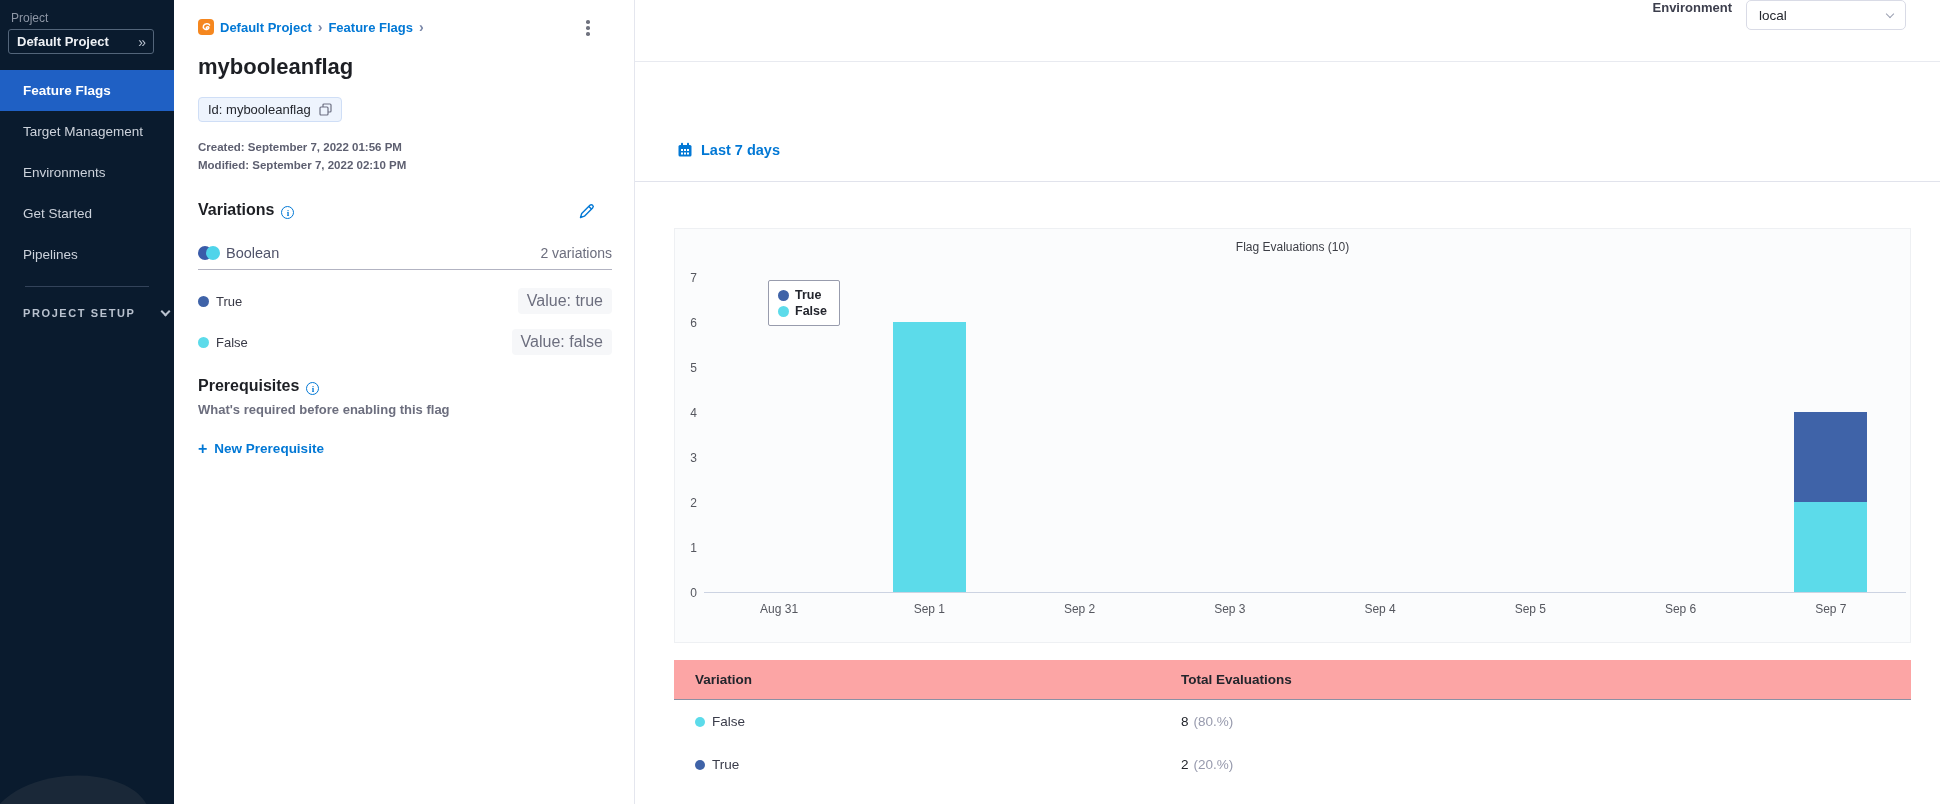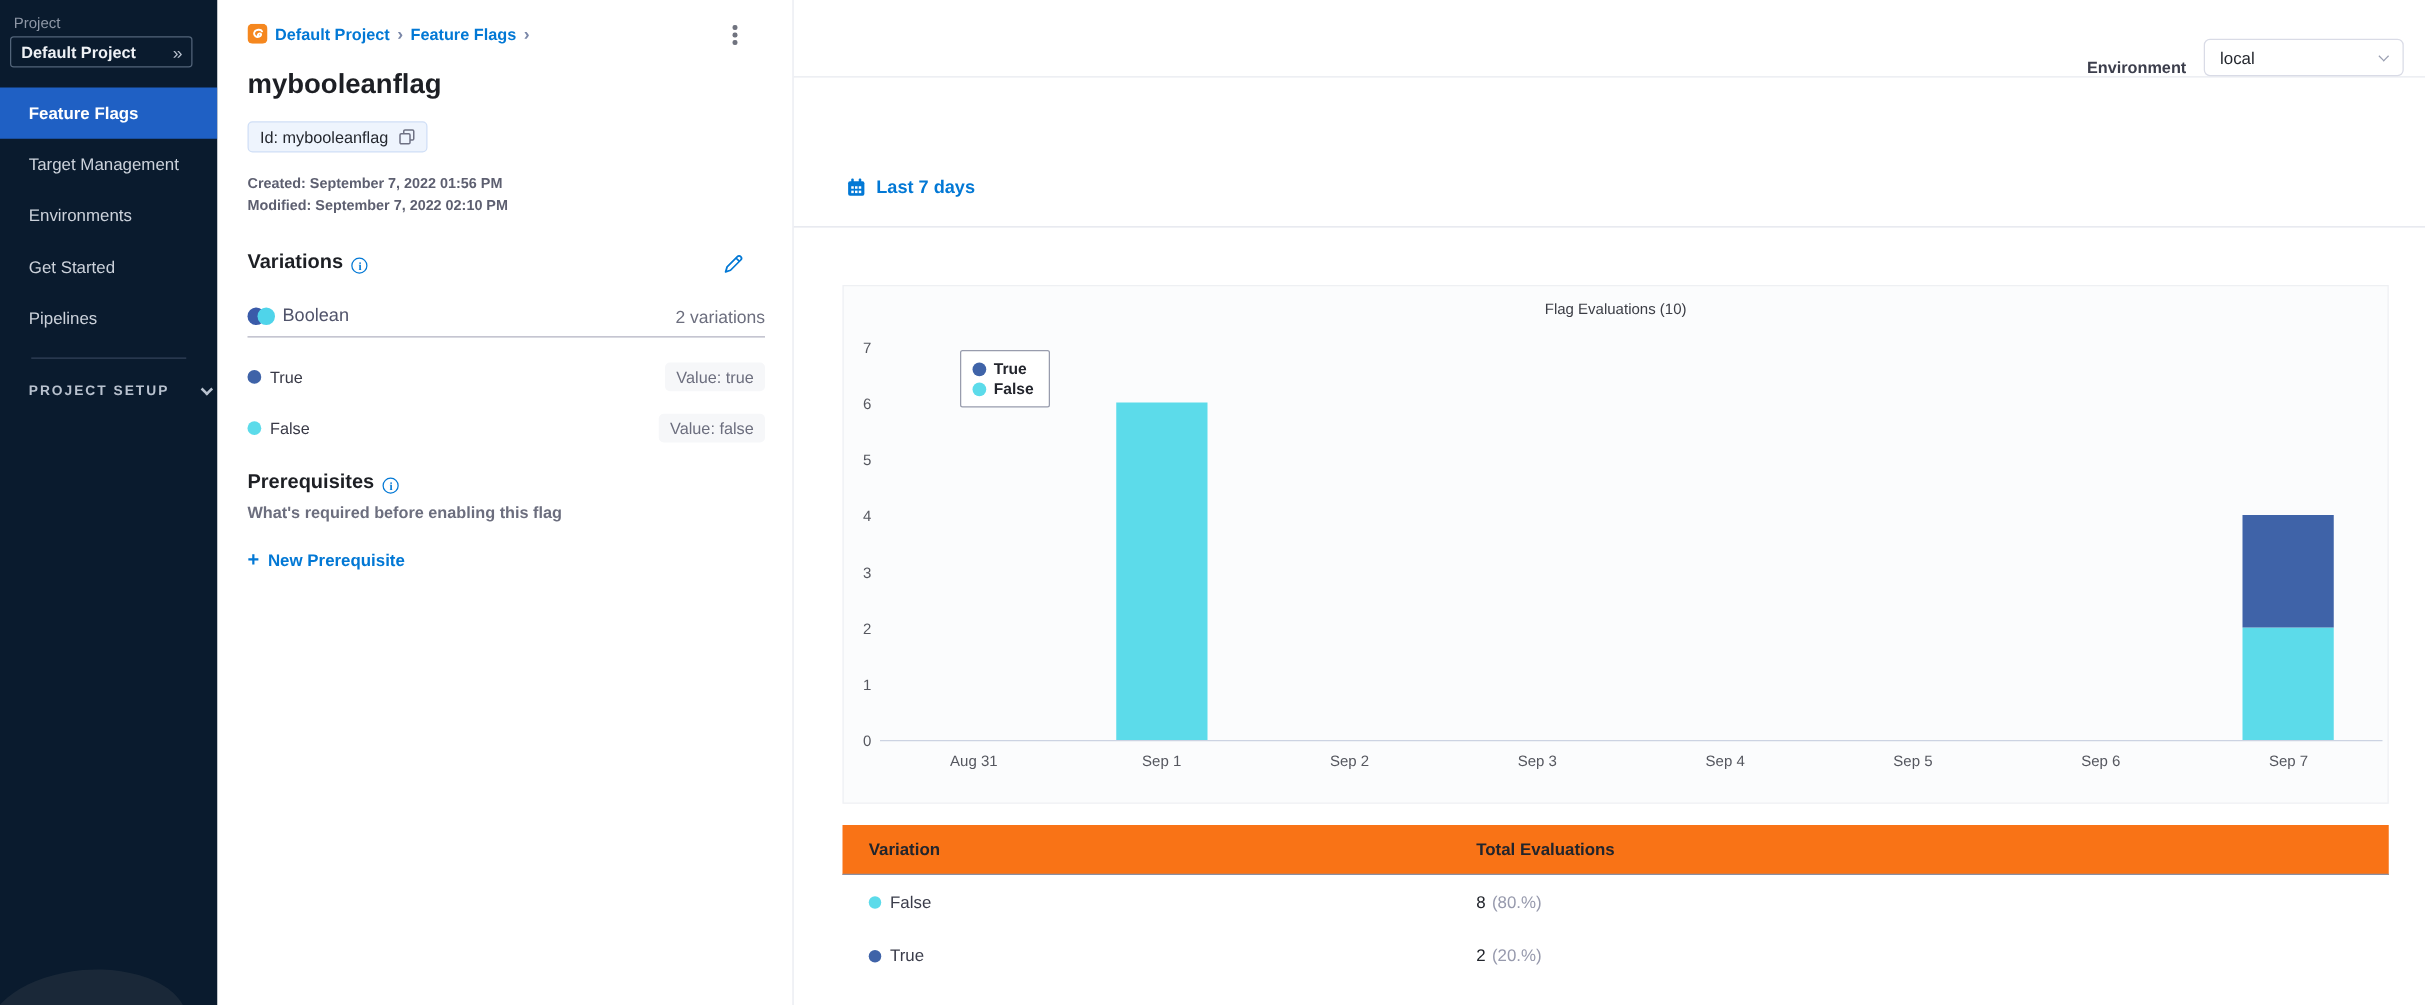--- a/index.html
+++ b/index.html
@@ -63,7 +63,7 @@
   
   .content { position:absolute; left:635px; top:0; width:1305px; height:804px; background:#fff; }
   .env-row { position:absolute; left:0; top:0; width:1305px; height:62px; border-bottom:1px solid #e8eaf0;
-      display:flex; align-items:flex-end; justify-content:flex-end; padding-right:17px; }
+      display:flex; align-items:flex-start; justify-content:flex-end; padding-right:34px; }
   .env-label { font-size:13px; font-weight:700; color:#3c3e4c; margin-right:14px; }
   .env-select { width:160px; height:30px; border:1px solid #d9dbe6; border-radius:5px; background:#fff; display:flex; align-items:center;
       padding:0 12px; cursor:pointer; }

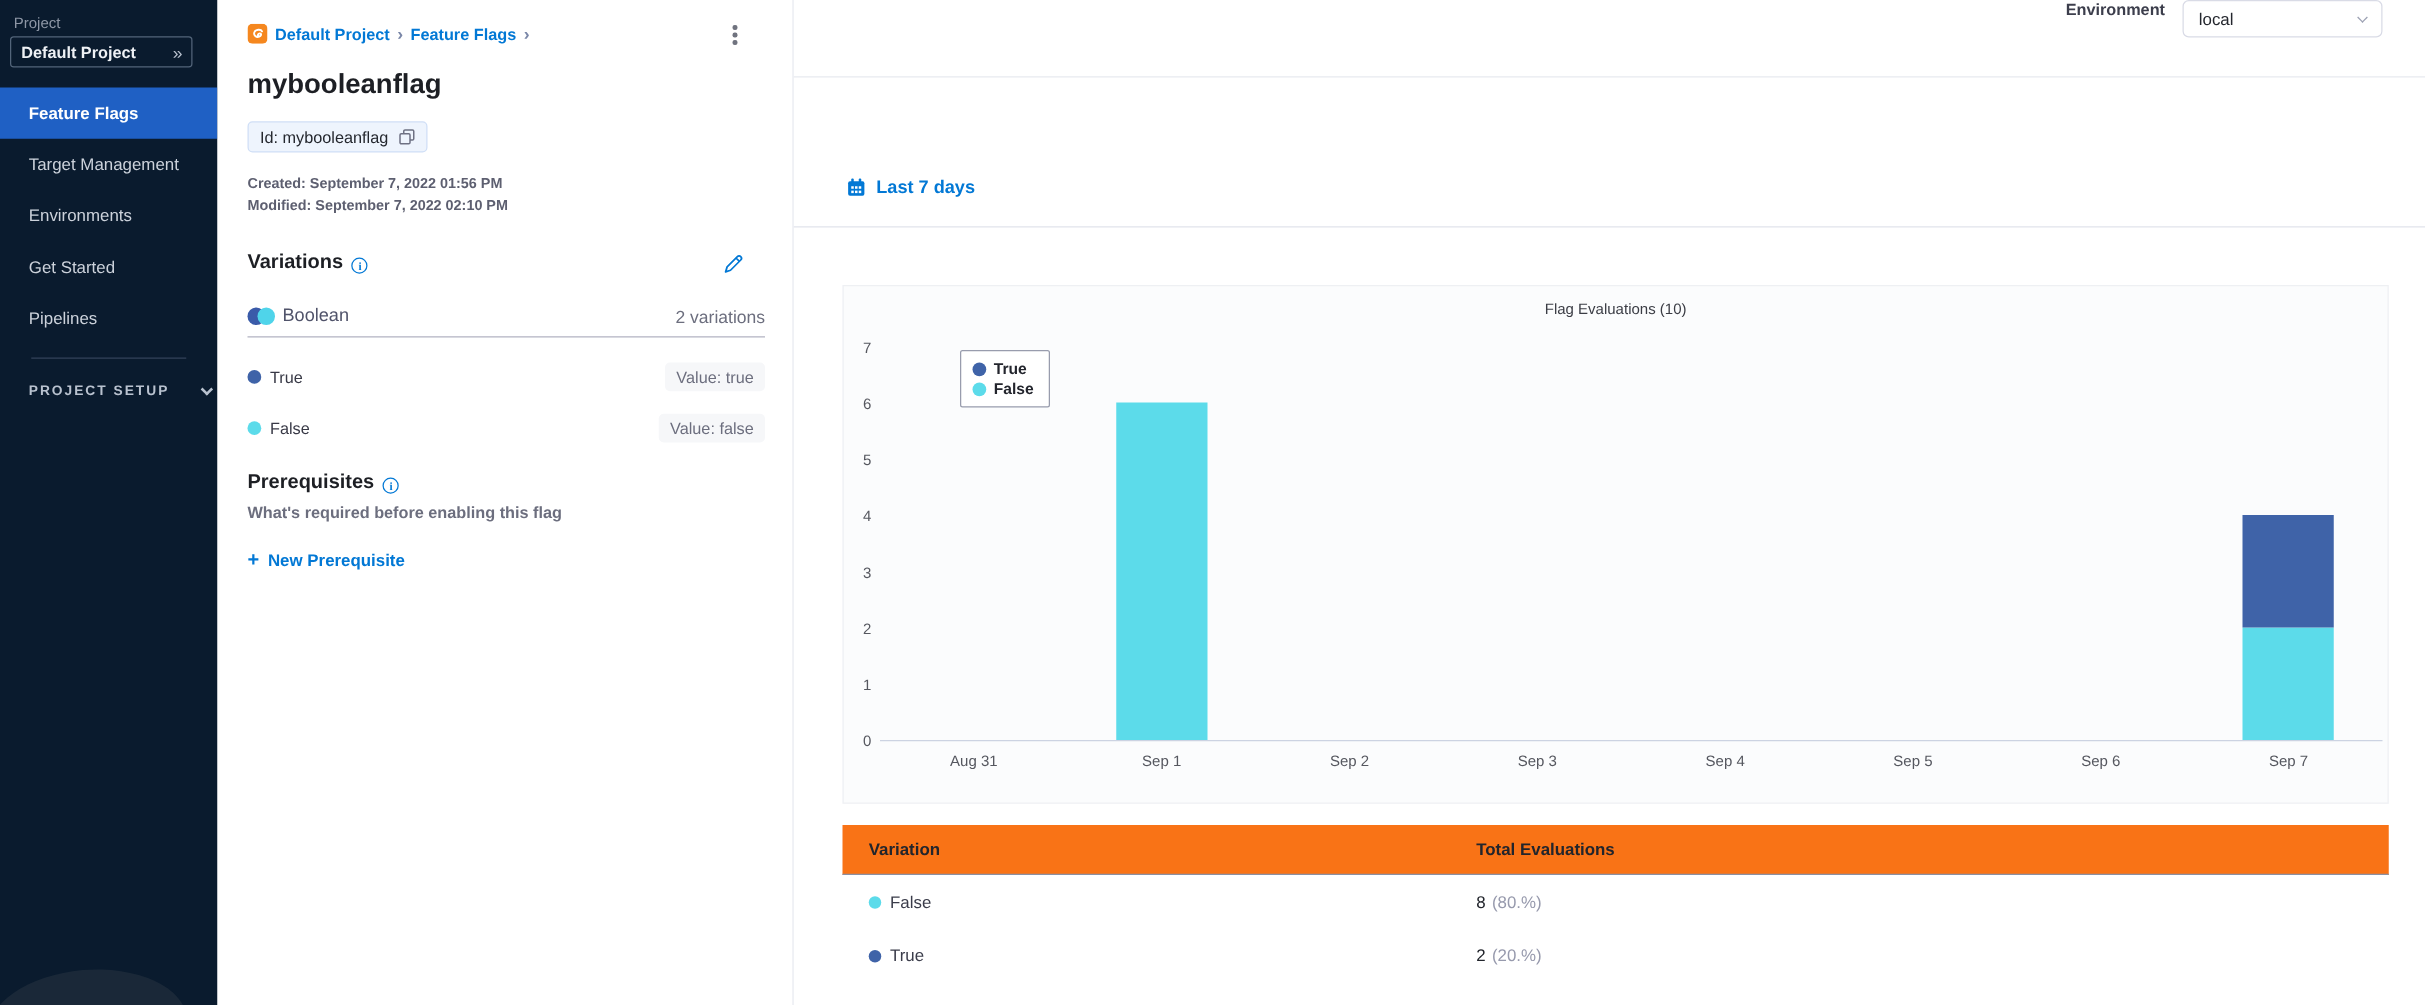--- a/index.html
+++ b/index.html
@@ -54,7 +54,7 @@
   .var-row { height:24px; margin-bottom:17px; display:flex; align-items:center; }
   .var-dot { width:11px; height:11px; border-radius:50%; margin-right:7px; }
   .var-name { font-size:13px; color:#383946; }
-  .value-chip { margin-left:auto; background:#f6f7f9; border-radius:4px; padding:4px 9px; font-size:13px; color:#6c6e7e; }
+  .value-chip { margin-left:auto; background:#f6f7f9; border-radius:4px; padding:4px 9px; font-size:16px; color:#6c6e7e; }
   .prereq-desc { position:absolute; left:24px; top:402px; font-size:13px; font-weight:600; color:#6c6e7e; }
   .new-prereq { position:absolute; left:24px; top:441px; display:flex; align-items:center; gap:7px; cursor:pointer; color:#0278d5; }
   .new-prereq .plus { font-size:16px; font-weight:600; line-height:14px; }

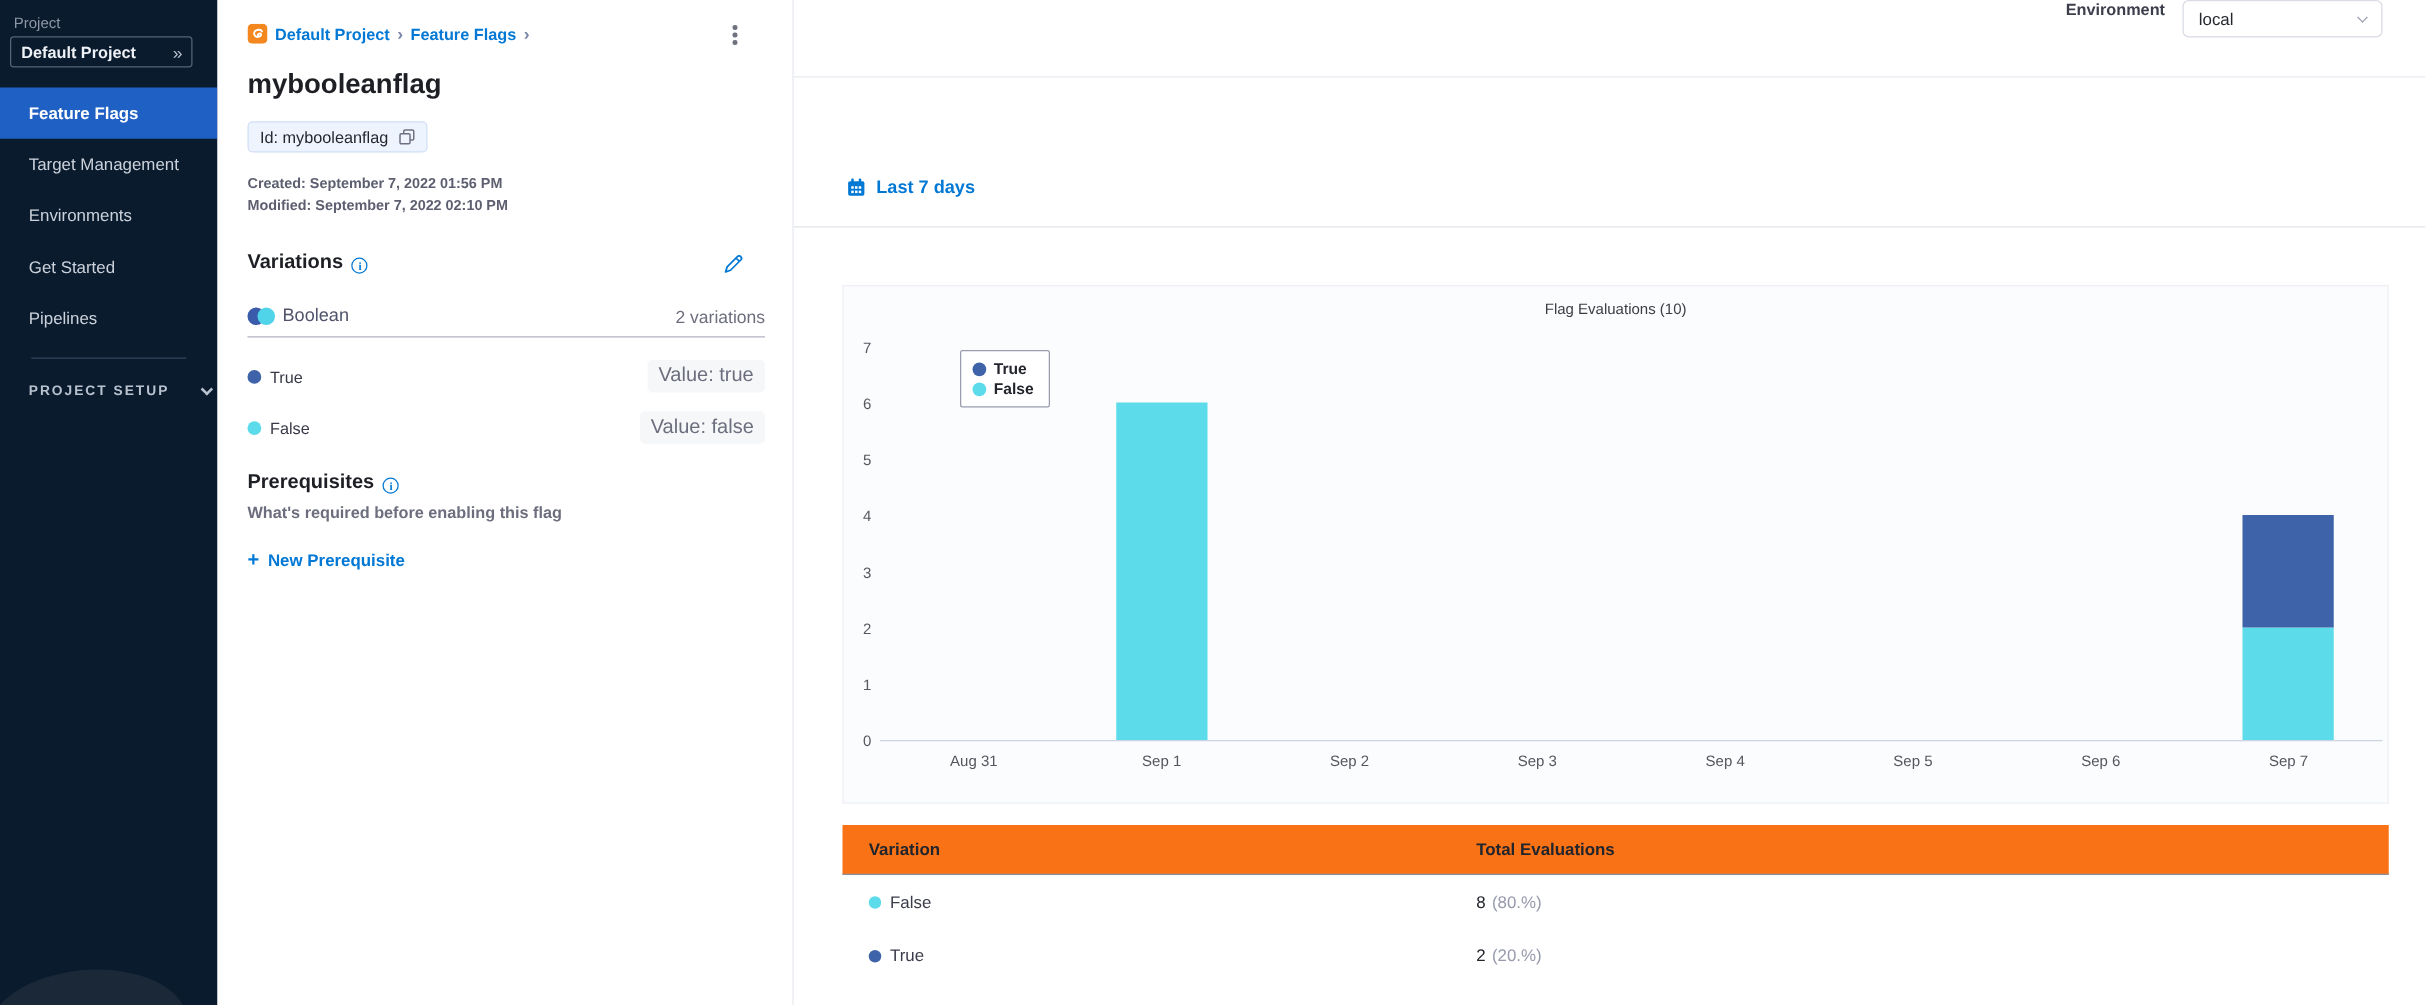--- a/index.html
+++ b/index.html
@@ -93,7 +93,7 @@
 
   
   .metrics-table { position:absolute; left:39px; top:660px; width:1237px; }
-  .mt-header { height:40px; background:#f97316; border-bottom:1px solid #8b90a3; display:flex; align-items:center; padding-left:21px; }
+  .mt-header { height:40px; background:#fca5a5; border-bottom:1px solid #8b90a3; display:flex; align-items:center; padding-left:21px; }
   .mt-h1 { width:486px; font-size:13.5px; font-weight:700; color:#22252c; }
   .mt-h2 { font-size:13.5px; font-weight:700; color:#22252c; }
   .mt-row { height:43px; display:flex; align-items:center; padding-left:21px; }

